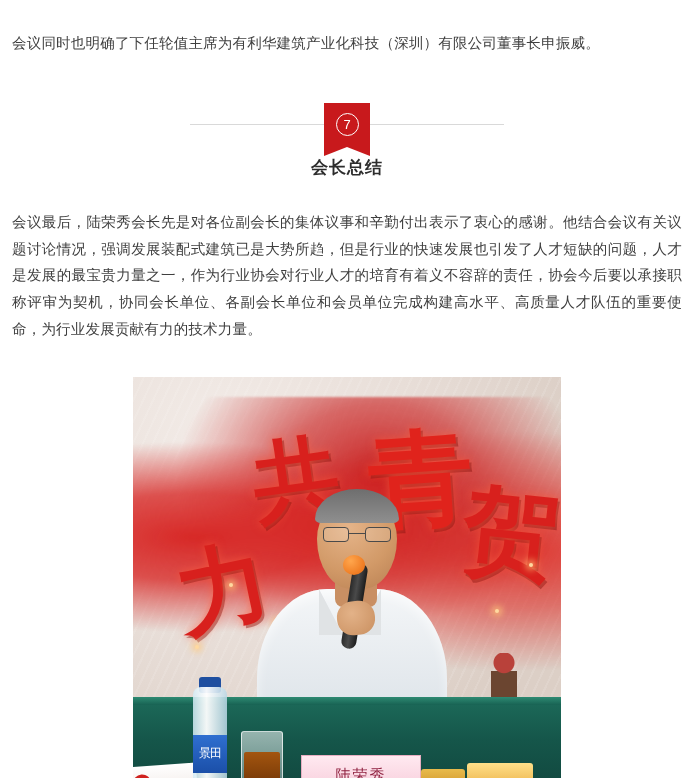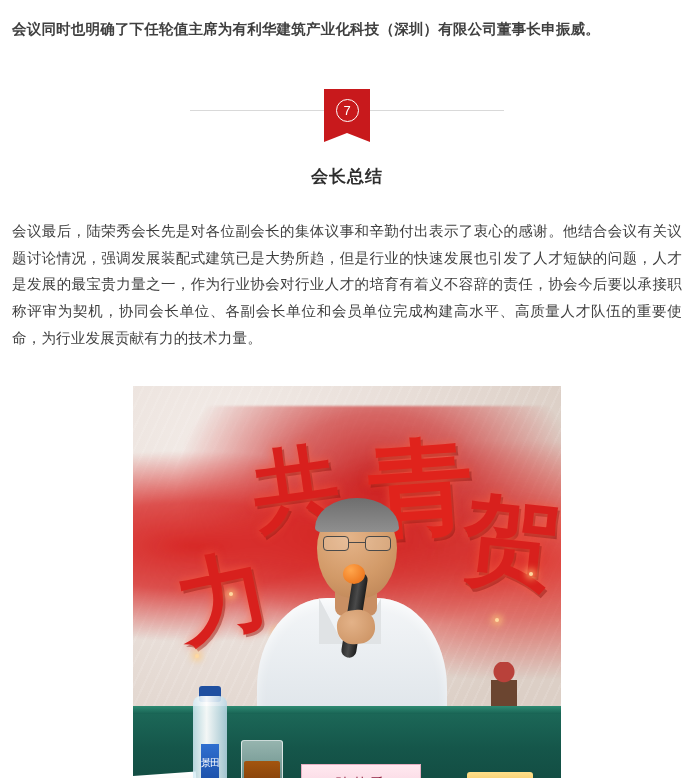--- a/index.html
+++ b/index.html
@@ -28,8 +28,7 @@
     letter-spacing: 0.2px;
   }
   .para-top {
-    padding-top: 16px;
-    font-weight: bold;
+    padding-top: 30px;
   }
   .section-head {
     margin-top: 46px;

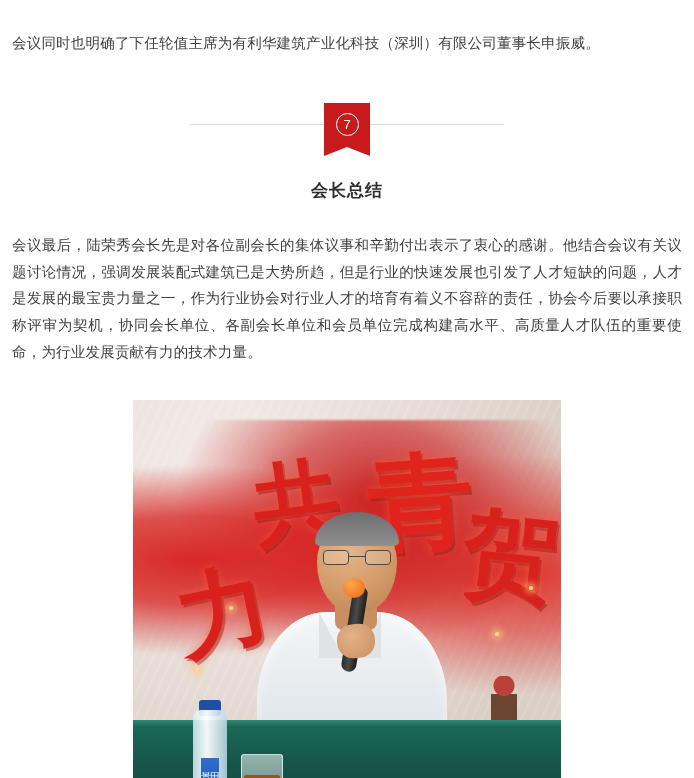--- a/index.html
+++ b/index.html
@@ -85,7 +85,7 @@
     padding-bottom: 1px;
   }
   .section-title {
-    margin-top: 32px;
+    margin-top: 9px;
     font-size: 17px;
     font-weight: bold;
     color: #2d2d2d;

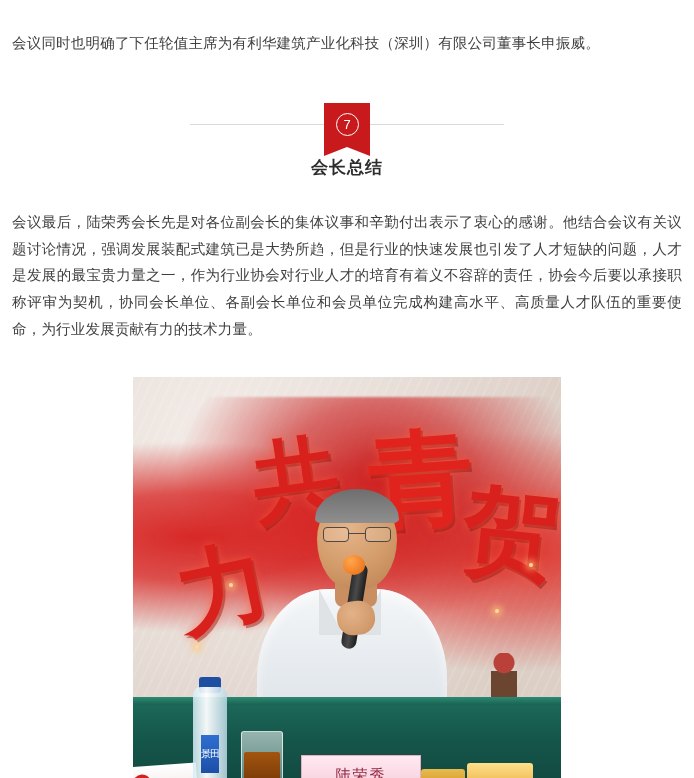--- a/index.html
+++ b/index.html
@@ -292,13 +292,13 @@
   }
   .bottle-label {
     position: absolute;
-    left: 68px;
+    left: 60px;
     bottom: 46px;
-    width: 18px;
+    width: 34px;
     height: 38px;
     background: linear-gradient(180deg, #2f6fd0, #1b4fa8);
     color: #fff;
-    font-size: 10px;
+    font-size: 12px;
     display: flex;
     align-items: center;
     justify-content: center;

